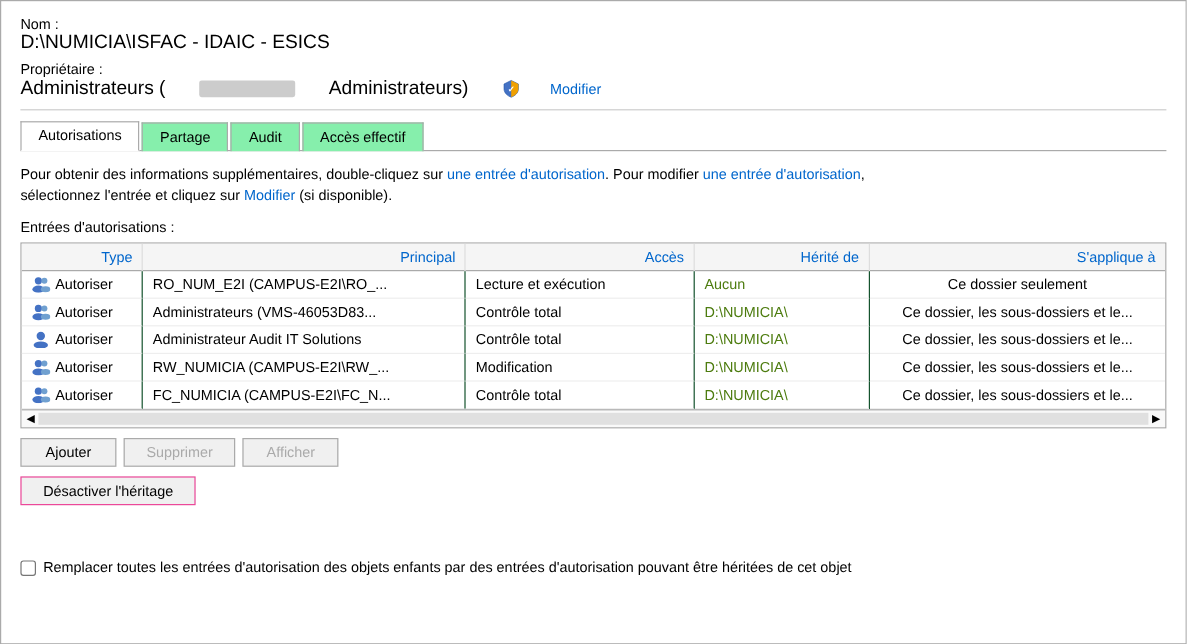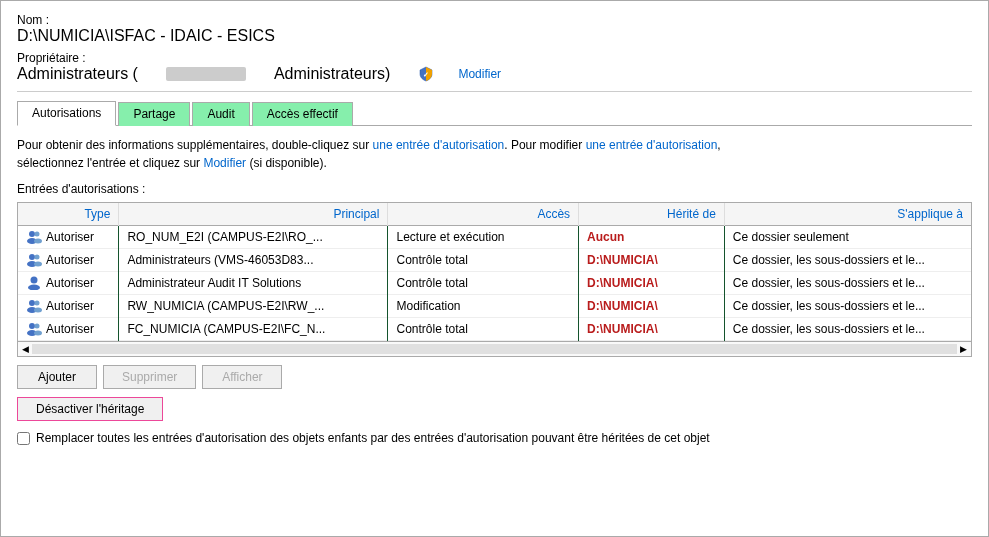--- a/index.html
+++ b/index.html
@@ -160,8 +160,7 @@
       color: #000;
     }
     .heritage-text {
-      color: #b91c1c;
-      font-weight: bold;
+      color: #4d7c0f;
     }
     .applies-text {
       color: #000;

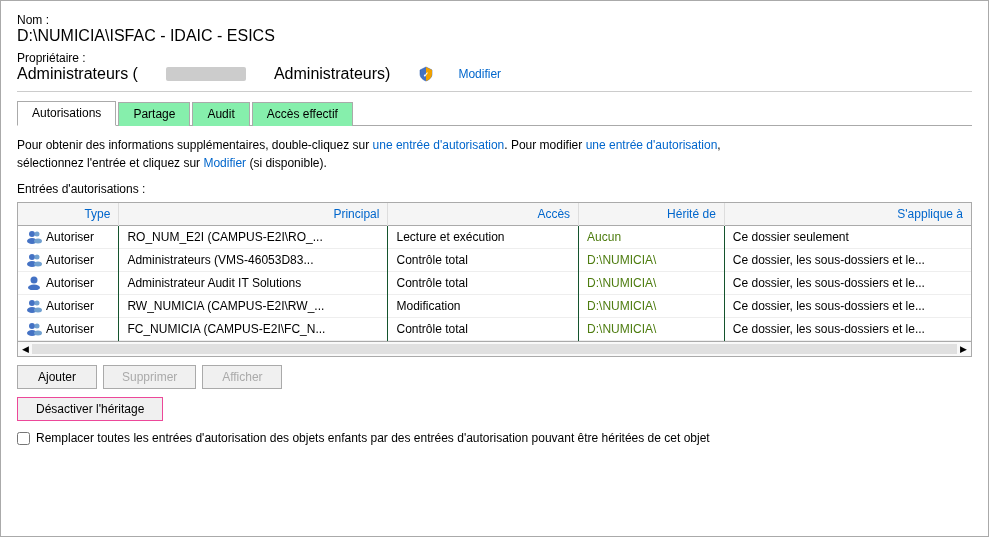--- a/index.html
+++ b/index.html
@@ -164,6 +164,7 @@
     }
     .applies-text {
       color: #000;
+      text-align: center;
     }
     .buttons-row {
       display: flex;

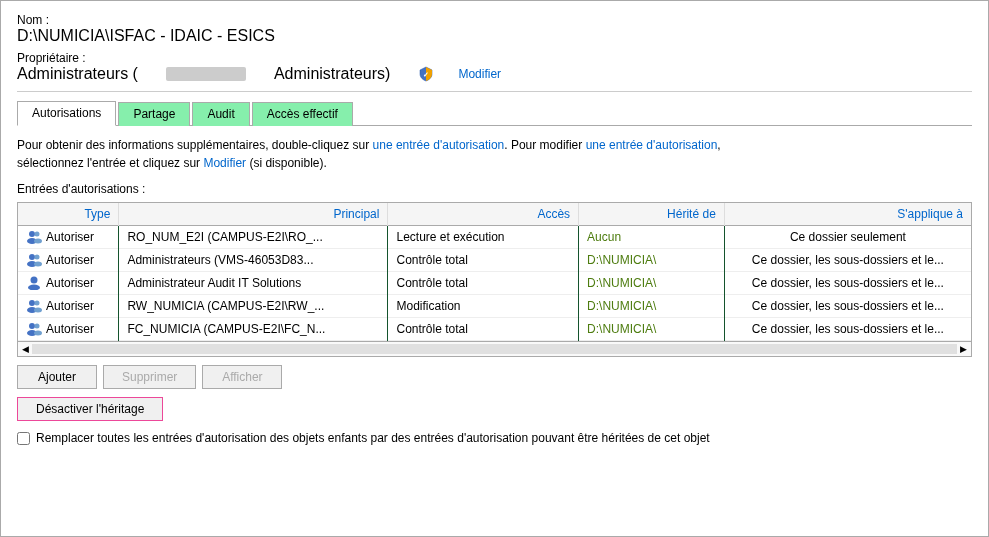--- a/index.html
+++ b/index.html
@@ -196,6 +196,7 @@
       align-items: flex-end;
       gap: 6px;
       font-size: 12px;
+      margin-top: 35px;
     }
     .checkbox-row input[type="checkbox"] {
       margin-top: 1px;

